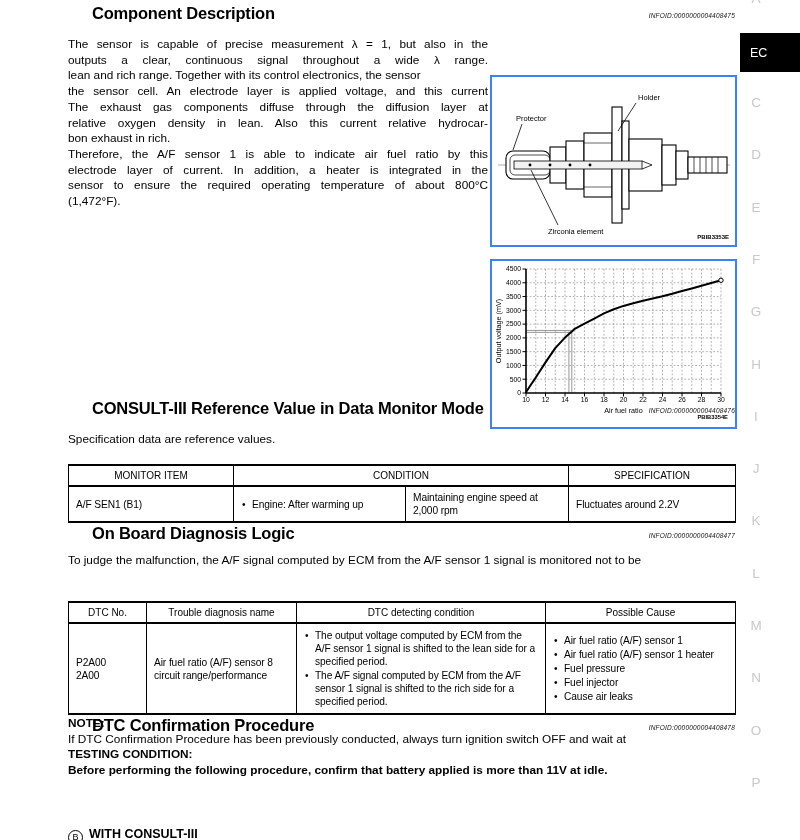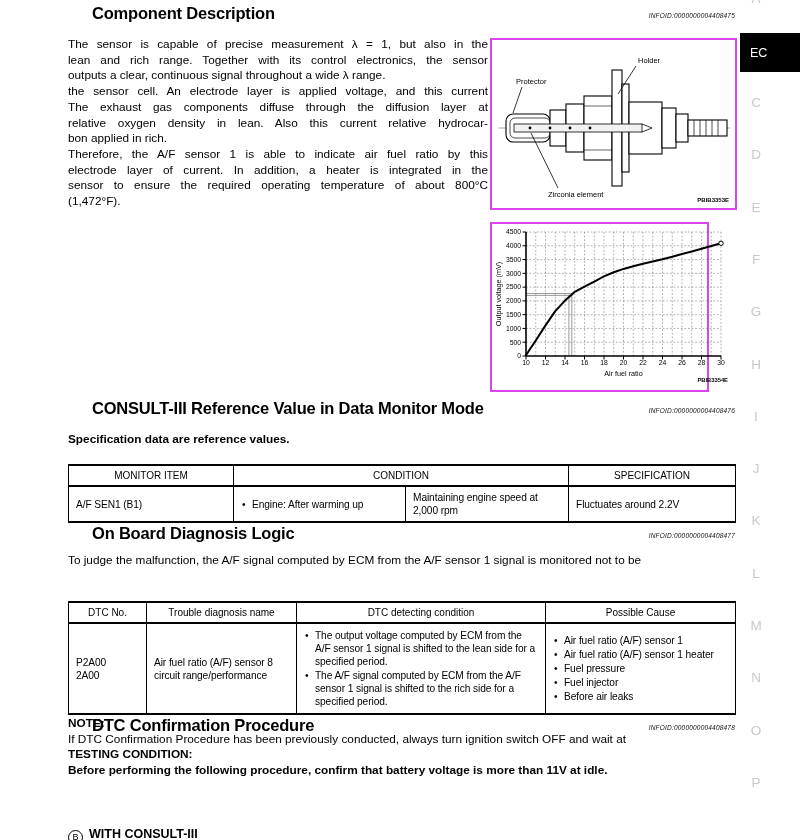--- a/index.html
+++ b/index.html
@@ -44,8 +44,8 @@
   <div class="bodytext justify" style="top:37px;">
       <div class="para">
         <div class="line">The sensor is capable of precise measurement λ = 1, but also in the</div>
+        <div class="line">outputs a clear, continuous signal throughout a wide λ range.</div>
         <div class="line">lean and rich range. Together with its control electronics, the sensor</div>
-        <div class="line">outputs a clear, continuous signal throughout a wide λ range.</div>
       </div>
       <div class="para">
         <div class="line">the sensor cell. An electrode layer is applied voltage, and this current</div>

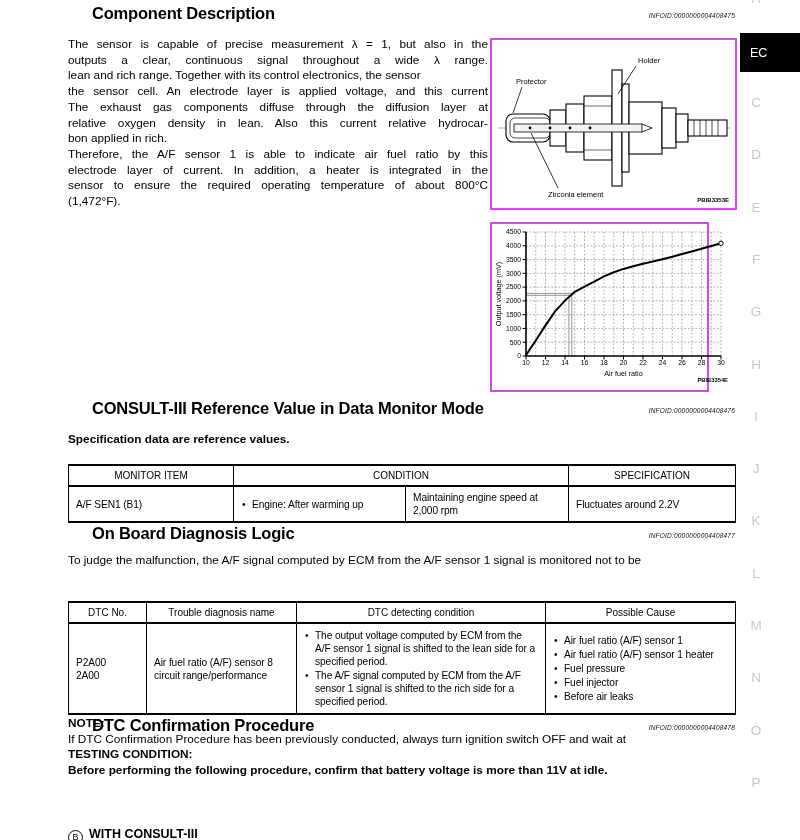--- a/index.html
+++ b/index.html
@@ -12,7 +12,7 @@
   .justify .line{text-align:justify;text-align-last:justify;}
   .justify .line:last-child,.justify .para .line:last-child{text-align-last:left;}
   .para{margin:0;}
-  .fig{position:absolute;border:2px solid #d946ef;background:#fff;box-sizing:border-box;}
+  .fig{position:absolute;border:2px solid #3b82f6;background:#fff;box-sizing:border-box;margin-top:37px;}
   #diagram-fig{left:490px;top:38px;width:247px;height:172px;}
   #chart-fig{left:490px;top:222px;width:219px;height:170px;}
   table.dtable{position:absolute;left:68px;width:667px;border-collapse:collapse;table-layout:fixed;

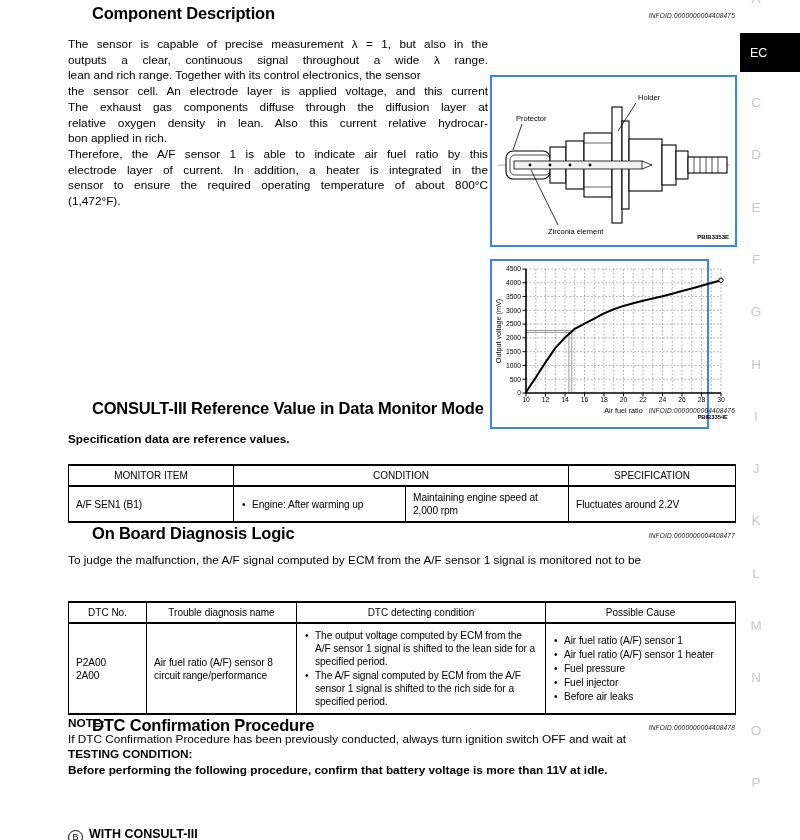--- a/index.html
+++ b/index.html
@@ -51,7 +51,7 @@
         <div class="line">the sensor cell. An electrode layer is applied voltage, and this current</div>
         <div class="line">The exhaust gas components diffuse through the diffusion layer at</div>
         <div class="line">relative oxygen density in lean. Also this current relative hydrocar-</div>
-        <div class="line">bon applied in rich.</div>
+        <div class="line">bon exhaust in rich.</div>
       </div>
       <div class="para">
         <div class="line">Therefore, the A/F sensor 1 is able to indicate air fuel ratio by this</div>

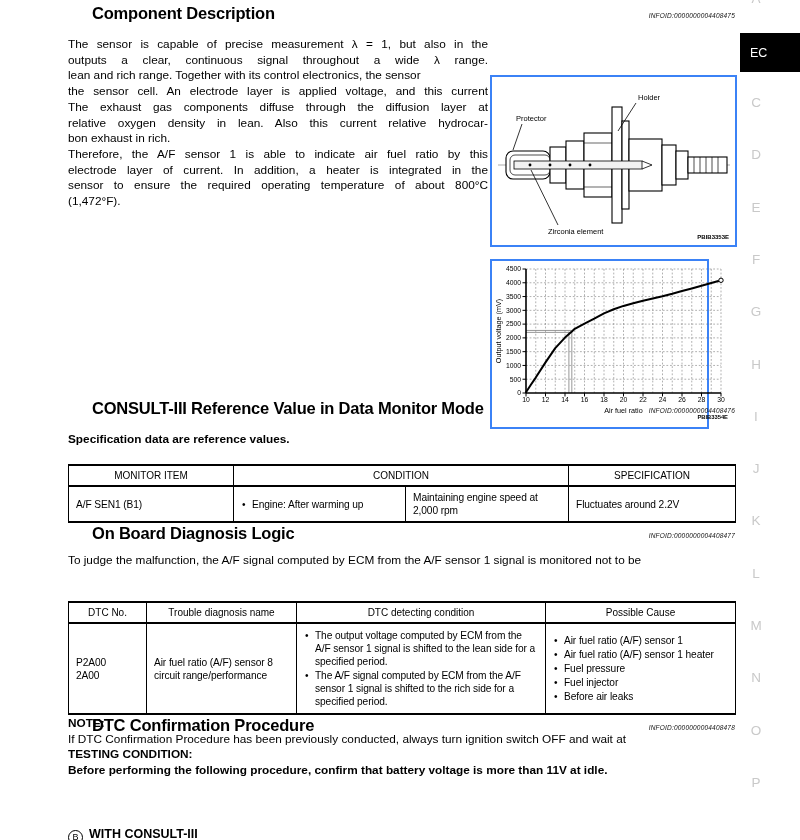--- a/index.html
+++ b/index.html
@@ -14,7 +14,7 @@
   .para{margin:0;}
   .fig{position:absolute;border:2px solid #3b82f6;background:#fff;box-sizing:border-box;margin-top:37px;}
   #diagram-fig{left:490px;top:38px;width:247px;height:172px;}
-  #chart-fig{left:490px;top:222px;width:219px;height:170px;}
+  #chart-fig{left:490px;top:222px;width:247px;height:170px;}
   table.dtable{position:absolute;left:68px;width:667px;border-collapse:collapse;table-layout:fixed;
         border-top:2.5px solid #000;border-bottom:2.5px solid #000;}
   .dtable th{border:1px solid #000;border-bottom:2px solid #000;font-weight:normal;text-align:center;

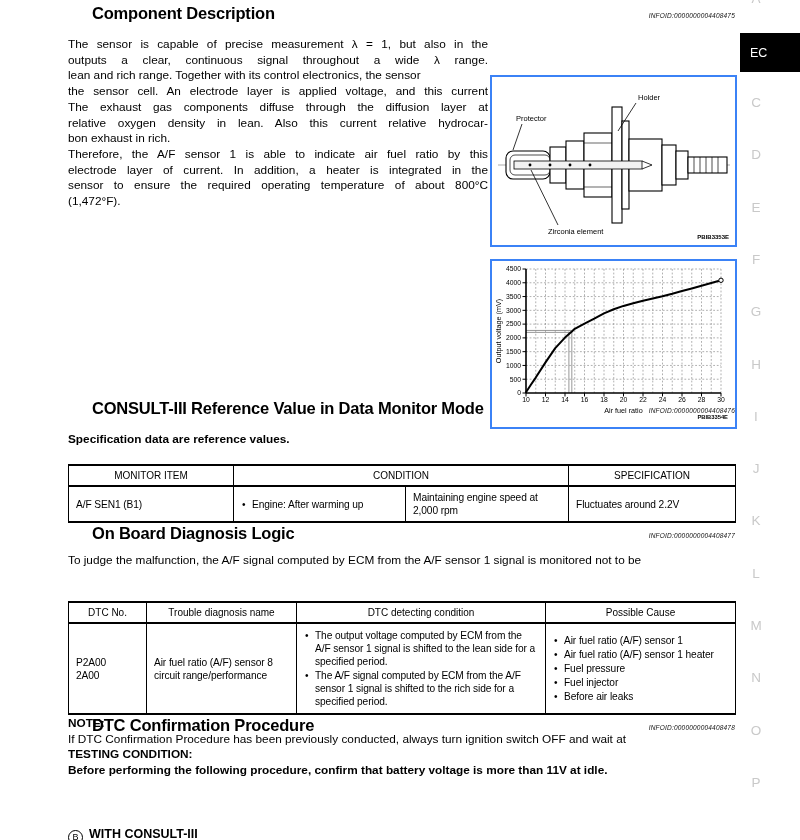--- a/index.html
+++ b/index.html
@@ -197,7 +197,7 @@
 
   <div class="h1" style="top:399px;">CONSULT-III Reference Value in Data Monitor Mode</div>
   <div class="infoid" style="top:407px;">INFOID:0000000004408476</div>
-  <div class="bodytext" style="top:432px;width:500px;font-weight:bold;">Specification data are reference values.</div>
+  <div class="bodytext" style="top:432px;width:500px;">Specification data are reference values.</div>
 
   <table class="dtable" id="monitor-table" style="top:464px;">
     <colgroup>

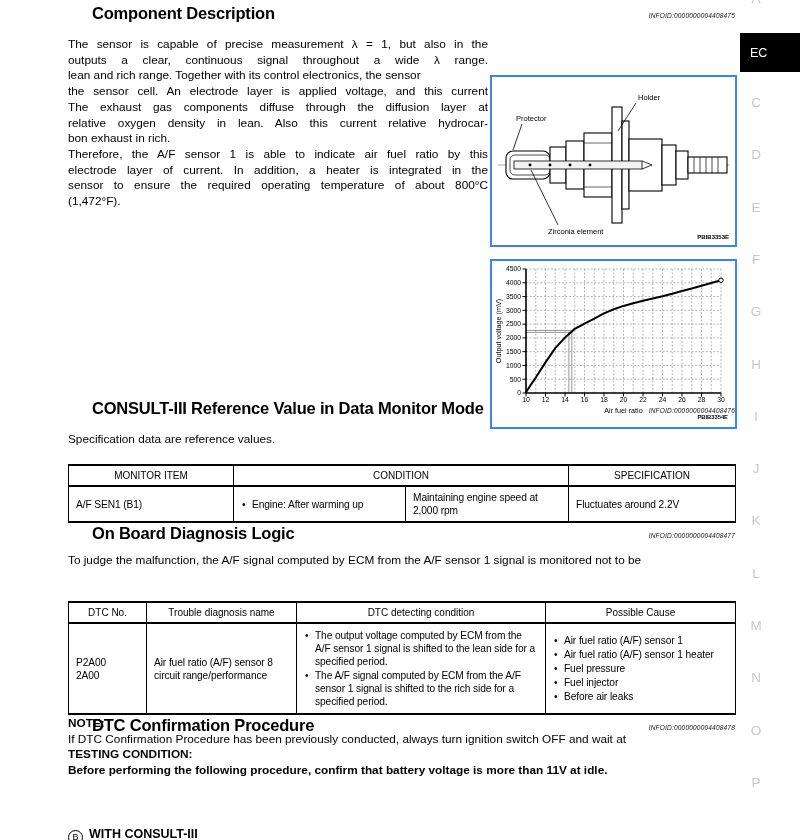--- a/index.html
+++ b/index.html
@@ -258,7 +258,7 @@
             <div class="bullet-item">Air fuel ratio (A/F) sensor 1 heater</div>
             <div class="bullet-item">Fuel pressure</div>
             <div class="bullet-item">Fuel injector</div>
-            <div class="bullet-item">Before air leaks</div>
+            <div class="bullet-item">Cause air leaks</div>
           </td>
     </tr>
   </tbody>

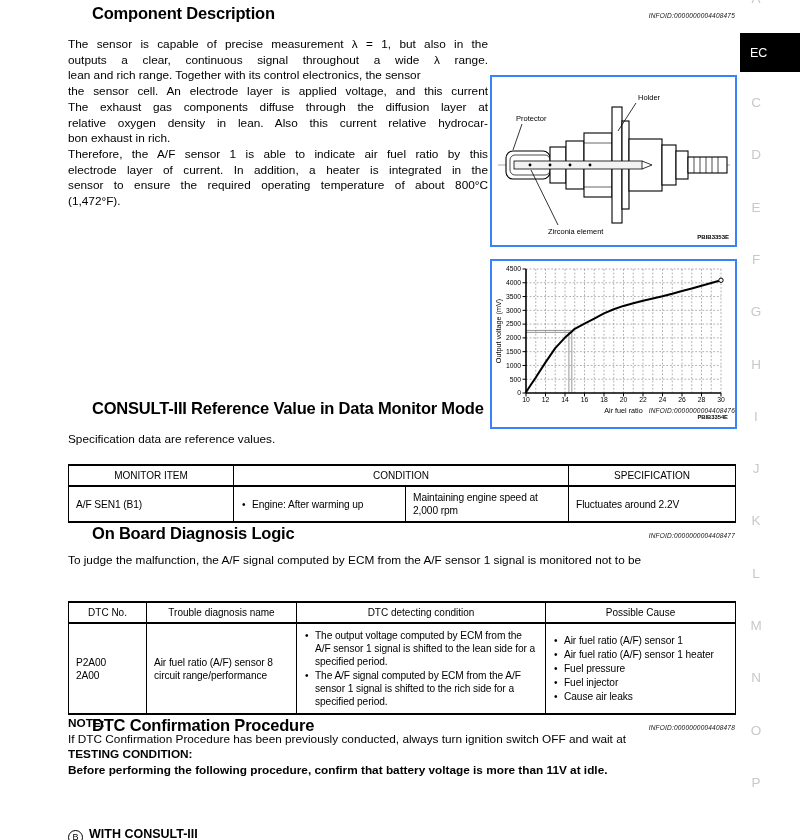--- a/index.html
+++ b/index.html
@@ -273,7 +273,7 @@
         <div class="line">If DTC Confirmation Procedure has been previously conducted, always turn ignition switch OFF and wait at</div>
       </div>
     <div class="notelabel">TESTING CONDITION:</div>
-    <div class="boldline">Before performing the following procedure, confirm that battery voltage is more than 11V at idle.</div>
+    <div class="boldline">Before performing the following procedure, confirm that battery applied is more than 11V at idle.</div>
   </div>
 
   <div class="with-consult">

